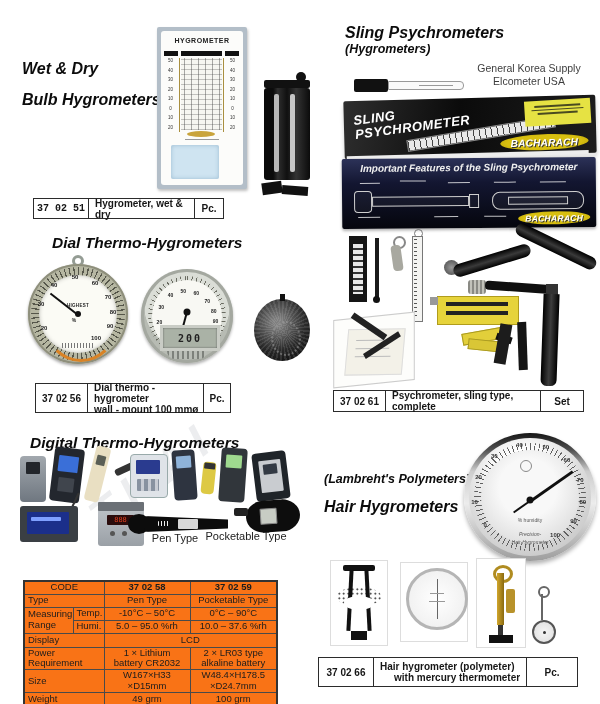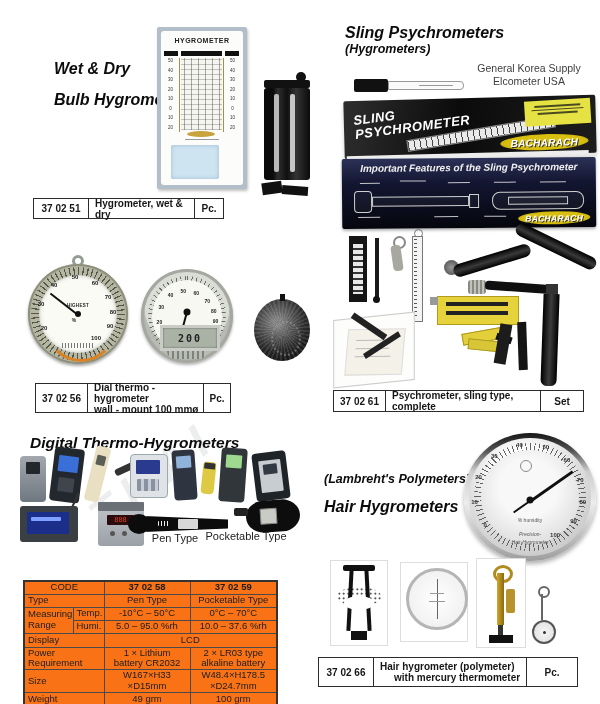--- a/index.html
+++ b/index.html
@@ -139,7 +139,7 @@
 
   <div class="watermark">THAI</div>
 
-  <div class="abs sec-title" style="left:22px;top:60px;font-size:16px;margin-left:32px;">
+  <div class="abs sec-title" style="left:22px;top:60px;font-size:16px;">
     <div>Wet &amp; Dry</div>
     <div style="margin-top:13px;">Bulb Hygrometers</div>
   </div>

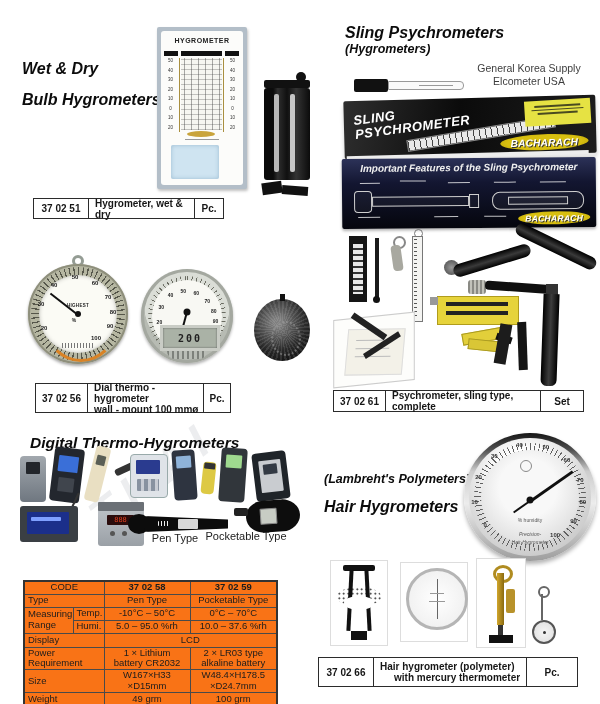--- a/index.html
+++ b/index.html
@@ -191,7 +191,7 @@
   </div>
 
   <div class="strip" style="left:33px;top:198px;width:191px;height:21px;font-size:10px;">
-    <div class="cell" style="width:55px;">37 02 51</div>
+    <div class="cell" style="width:55px;font-family:Liberation Mono, monospace;">37 02 51</div>
     <div class="cell desc" style="width:106px;">Hygrometer, wet &amp; dry</div>
     <div class="cell" style="flex:1;">Pc.</div>
   </div>

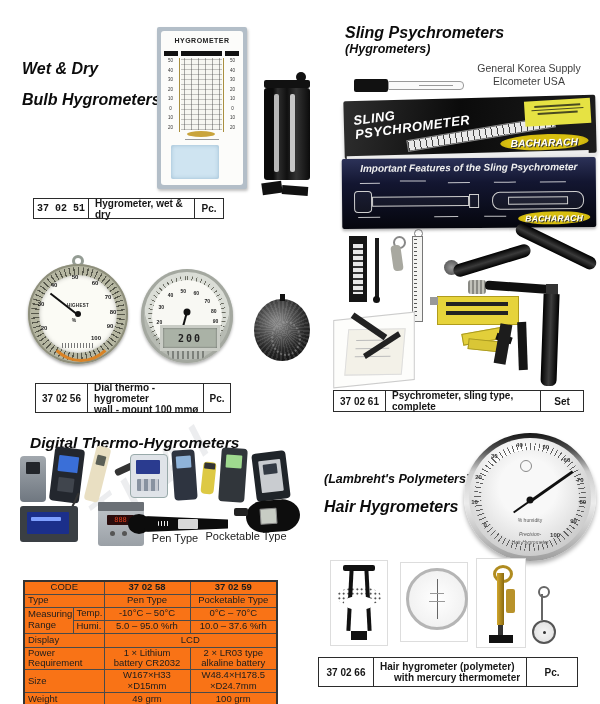--- a/index.html
+++ b/index.html
@@ -196,6 +196,7 @@
     <div class="cell" style="flex:1;">Pc.</div>
   </div>
 
+  <div class="abs sec-title" style="left:52px;top:234px;font-size:15.5px;">Dial Thermo-Hygrometers</div>
 
   <div class="abs hanger"></div>
   <div class="abs dial1">

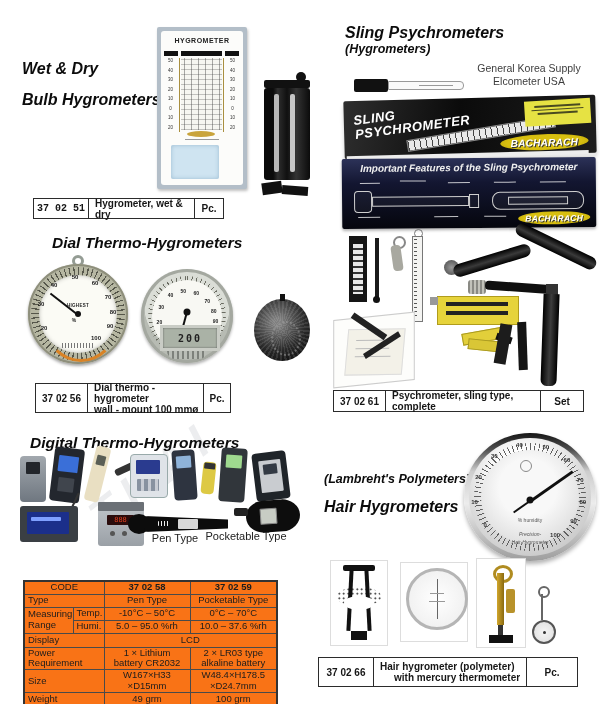--- a/index.html
+++ b/index.html
@@ -337,7 +337,7 @@
       </td>
       <td>Temp.</td>
       <td class="c">-10°C – 50°C</td>
-      <td class="c">0°C – 70°C</td>
+      <td class="c">0°C – 90°C</td>
     </tr>
     <tr style="height:13px;">
       <td>Humi.</td>

